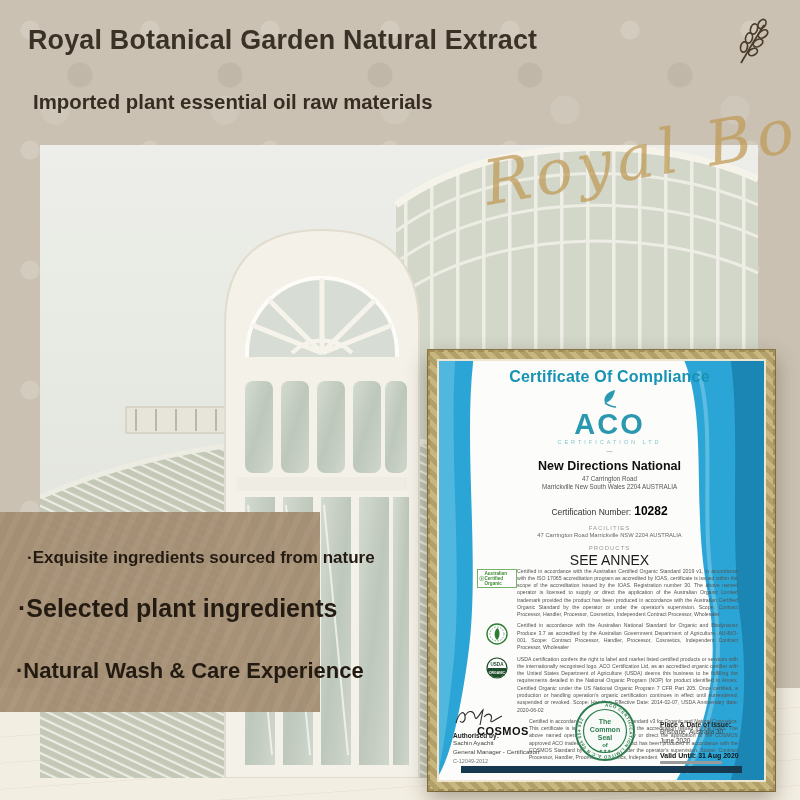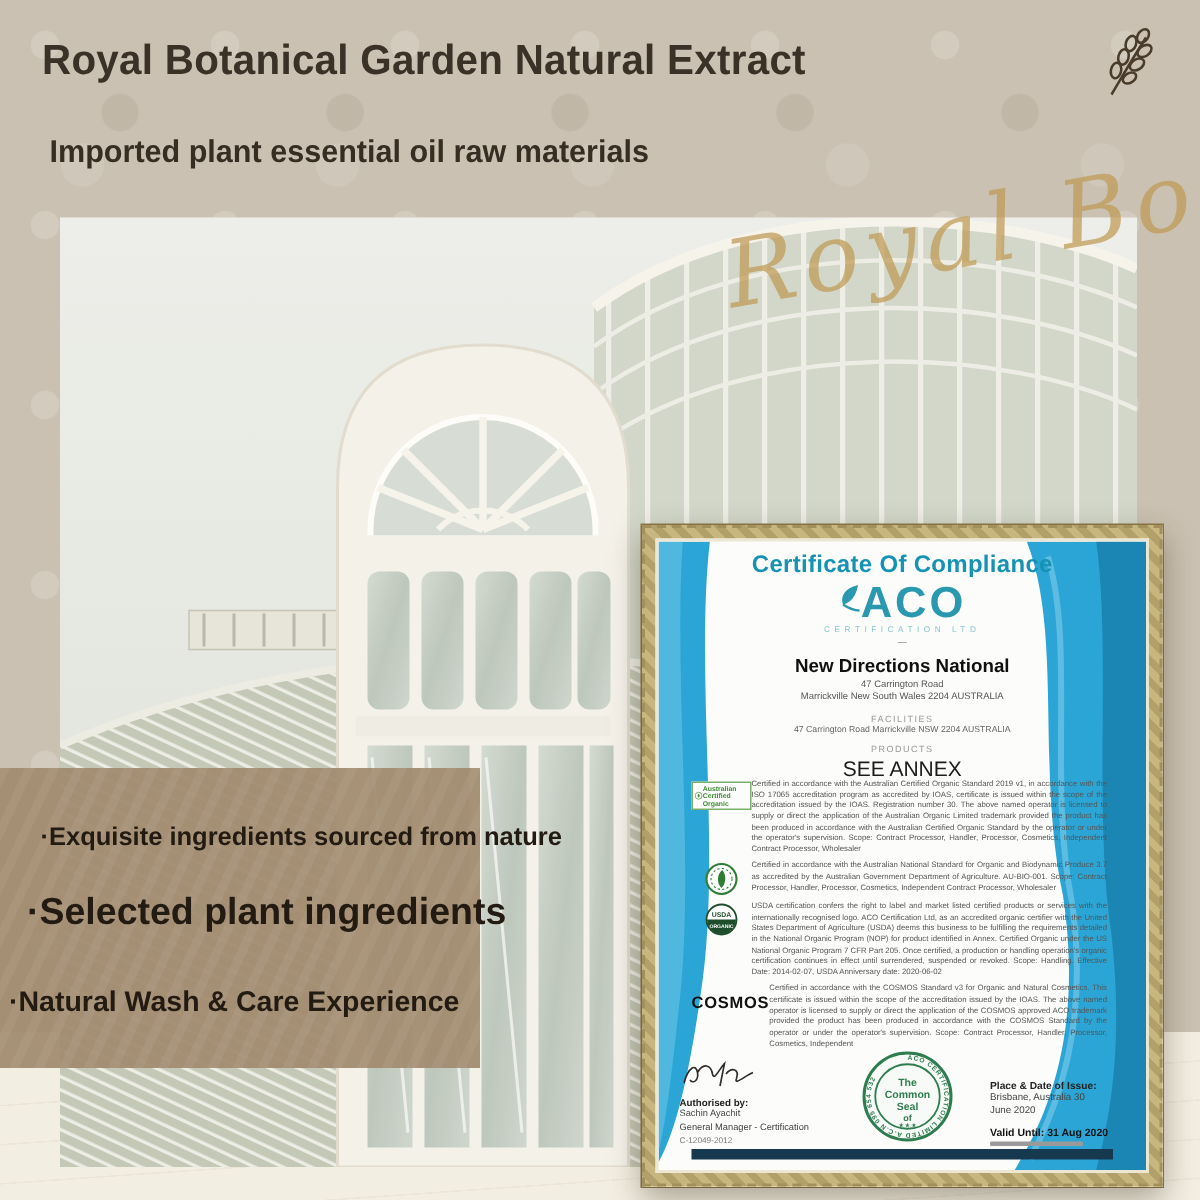--- a/index.html
+++ b/index.html
@@ -74,6 +74,7 @@
   .cert-content{
     position:relative;z-index:2;text-align:center;color:#333;
     padding-top:7px;
+    margin-left:16px;
   }
   .cert-title{font-size:16px;font-weight:700;color:#1693b4;letter-spacing:.2px;}
   .aco-logo{margin-top:2px;line-height:1;}

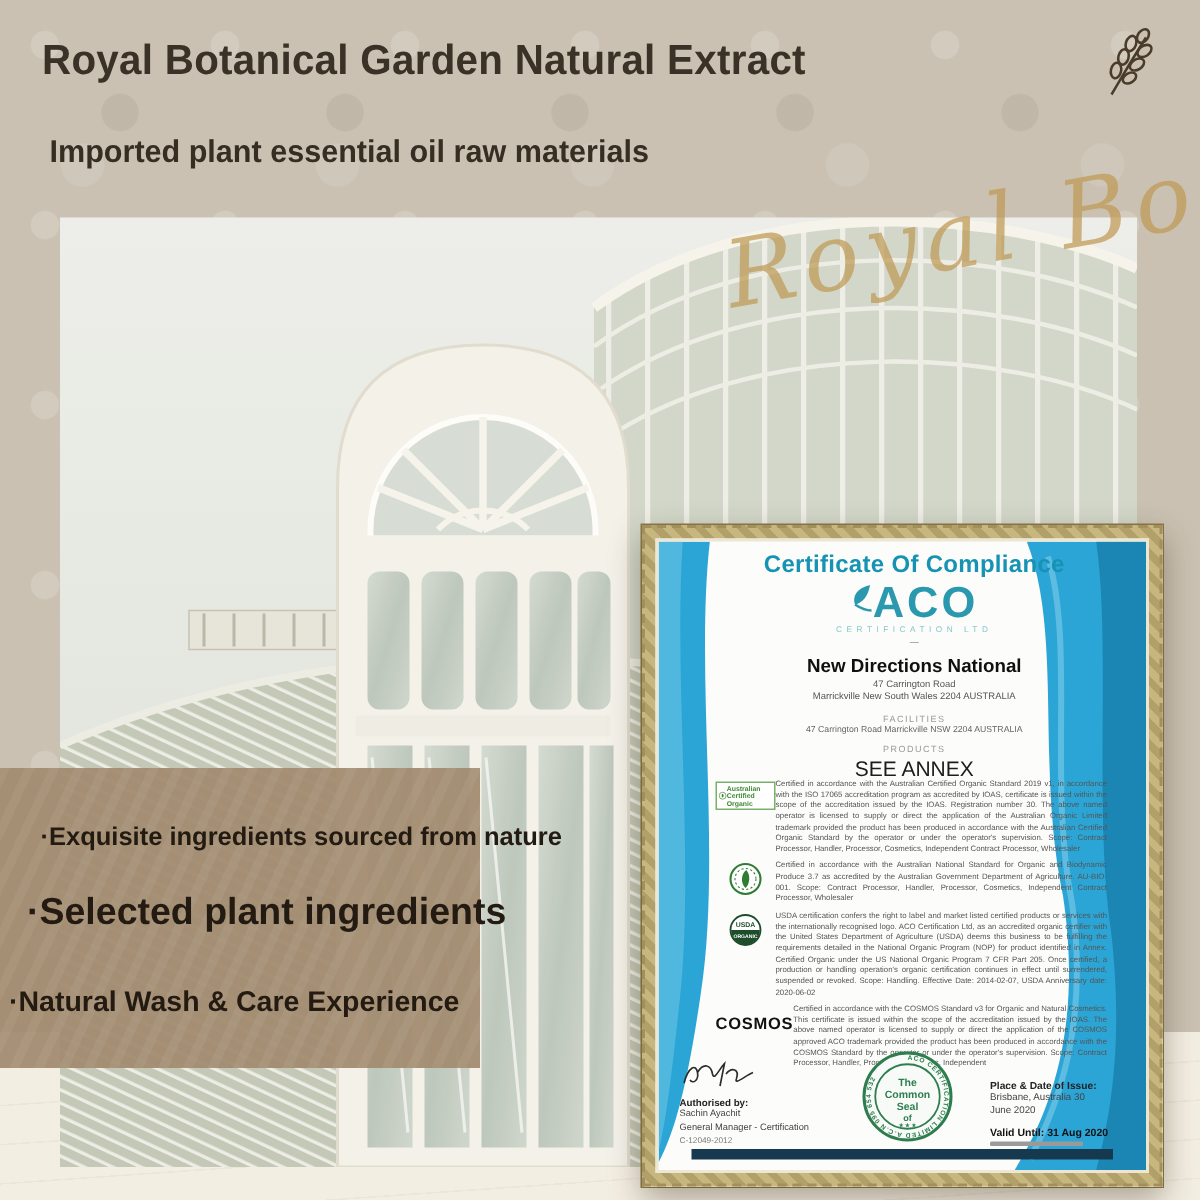--- a/index.html
+++ b/index.html
@@ -262,7 +262,7 @@
     <div class="cert-content">
       <div class="cert-title">Certificate Of Compliance</div>
       <div class="aco-logo">
-        <span style="display:inline-flex;align-items:flex-start;">
+        <span style="display:inline-flex;align-items:center;flex-direction:column;">
           <svg width="15" height="22" viewBox="0 0 15 22">
             <path d="M13 2 C4 4 1 10 3 15 C8 14 12 9 13 2 Z" fill="#2a99b0"></path>
             <path d="M3 15 C6 17 10 19 14 19" fill="none" stroke="#2a99b0" stroke-width="1.6"></path>

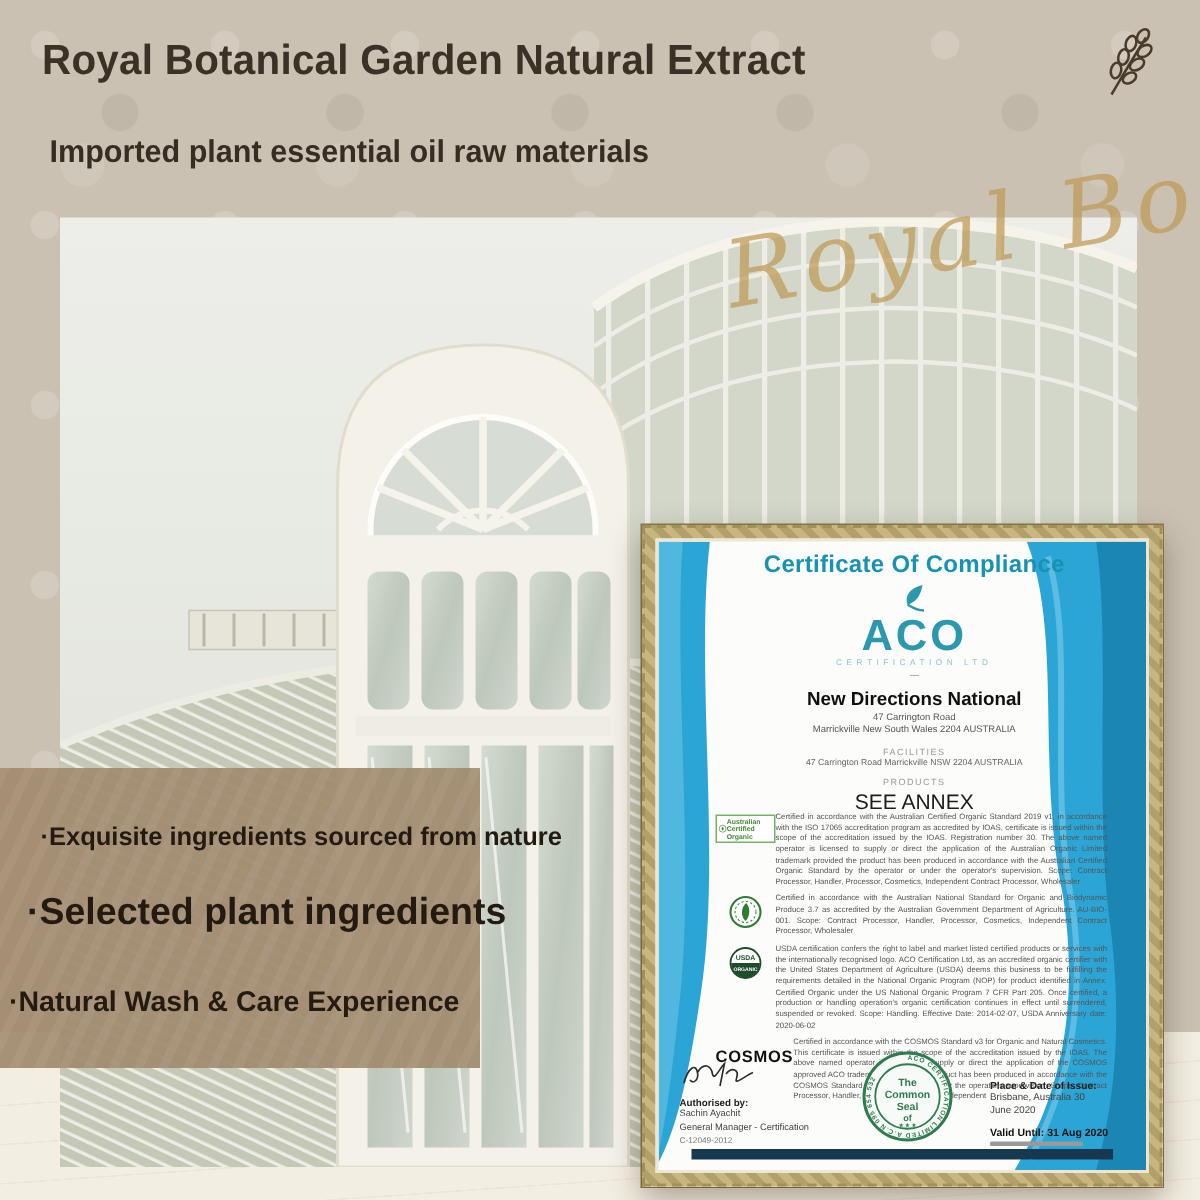--- a/index.html
+++ b/index.html
@@ -277,6 +277,9 @@
         <div>47 Carrington Road</div>
         <div>Marrickville New South Wales 2204 AUSTRALIA</div>
       </div>
+      <div class="certnum">
+        <span>Certification Number:</span><b>10282</b>
+      </div>
       <div class="tiny-label">FACILITIES</div>
       <div class="tiny-value">47 Carrington Road Marrickville NSW 2204 AUSTRALIA</div>
       <div class="tiny-label">PRODUCTS</div>

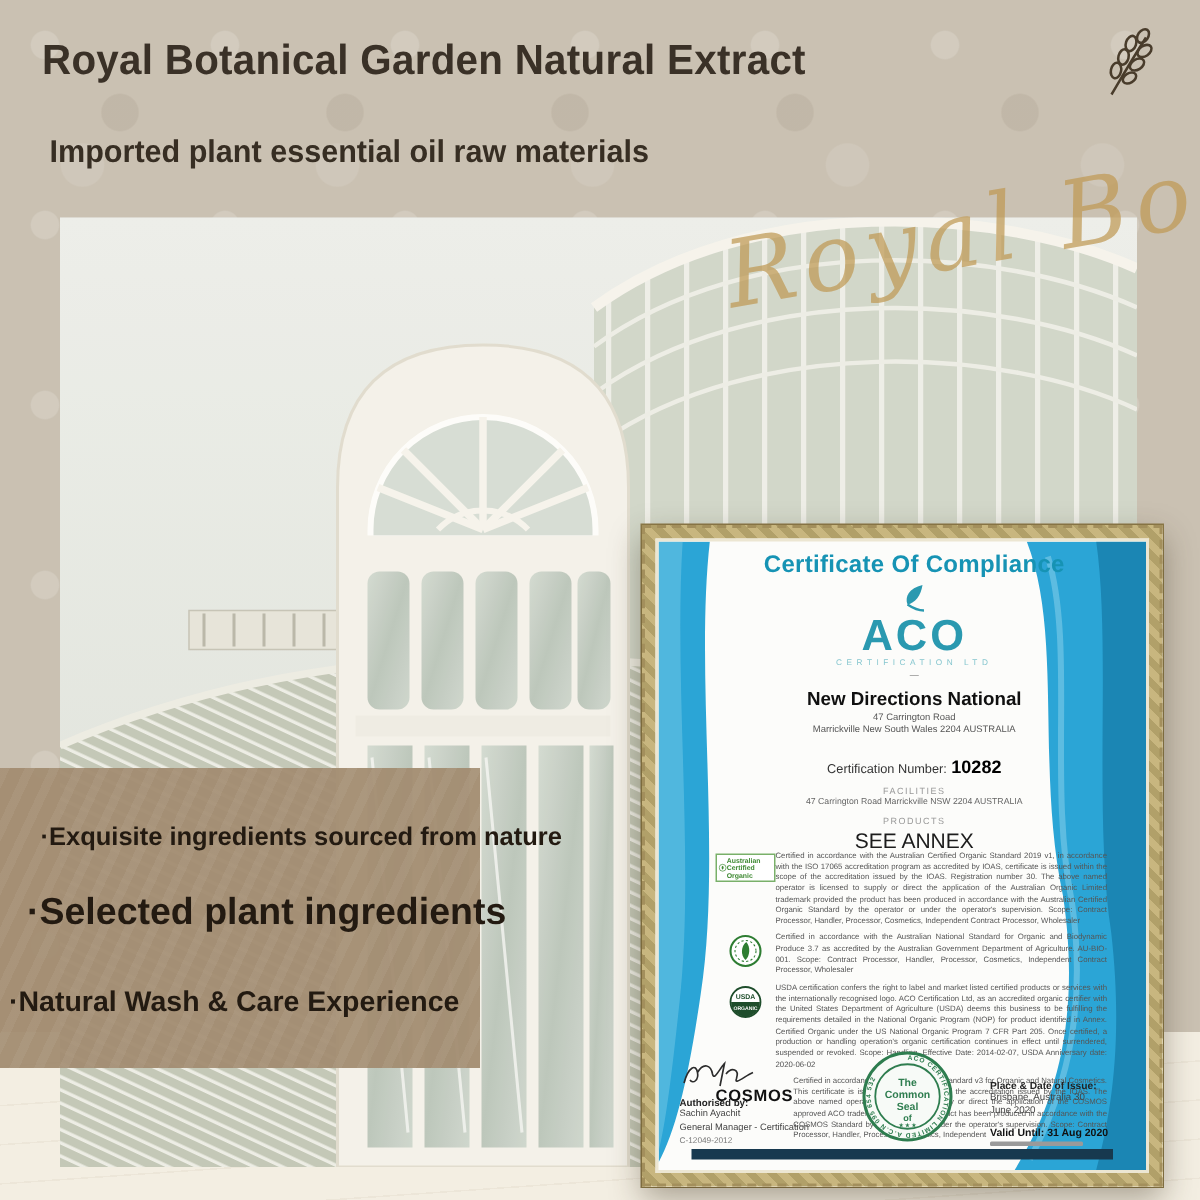--- a/index.html
+++ b/index.html
@@ -56,7 +56,7 @@
   .feature-item{position:absolute;color:#231a11;font-weight:700;white-space:nowrap;}
   .fi-0{left:27px;top:36px;font-size:17px;}
   .fi-1{left:18px;top:82px;font-size:25px;}
-  .fi-2{left:6px;top:146px;font-size:19px;}
+  .fi-2{left:16px;top:146px;font-size:22px;}
   
   .certificate{
     position:absolute;left:428px;top:350px;width:347px;height:441px;z-index:5;

